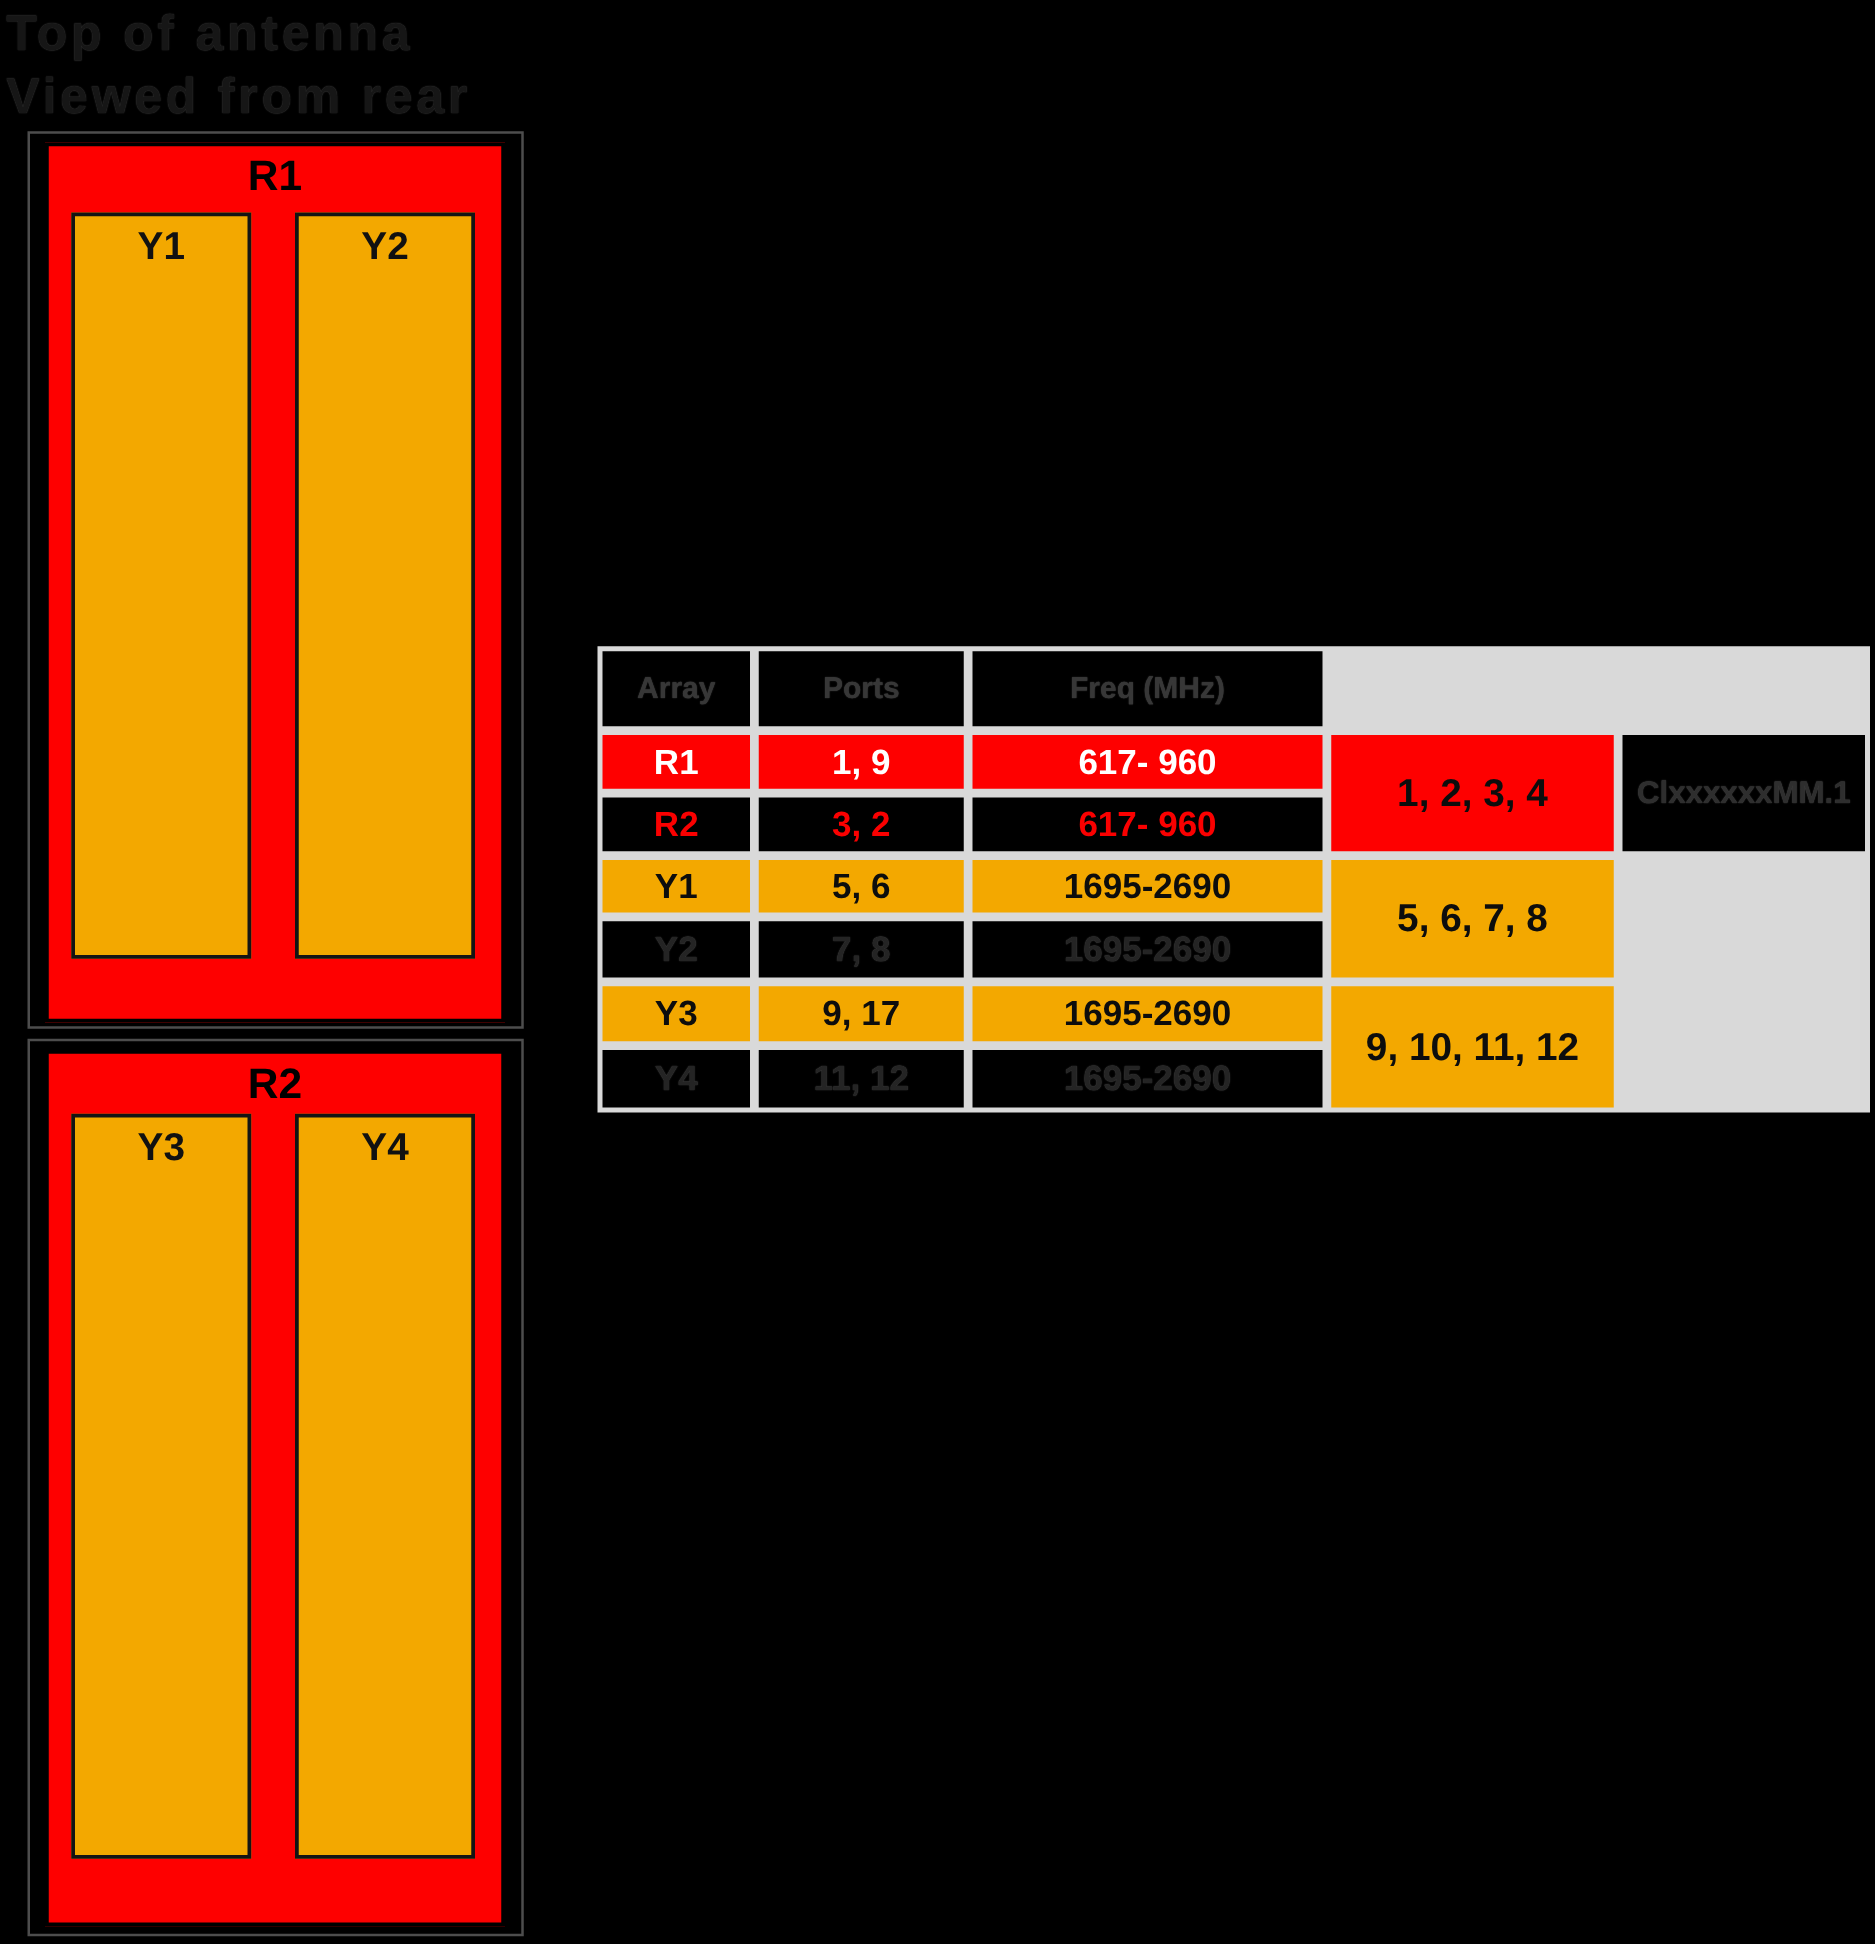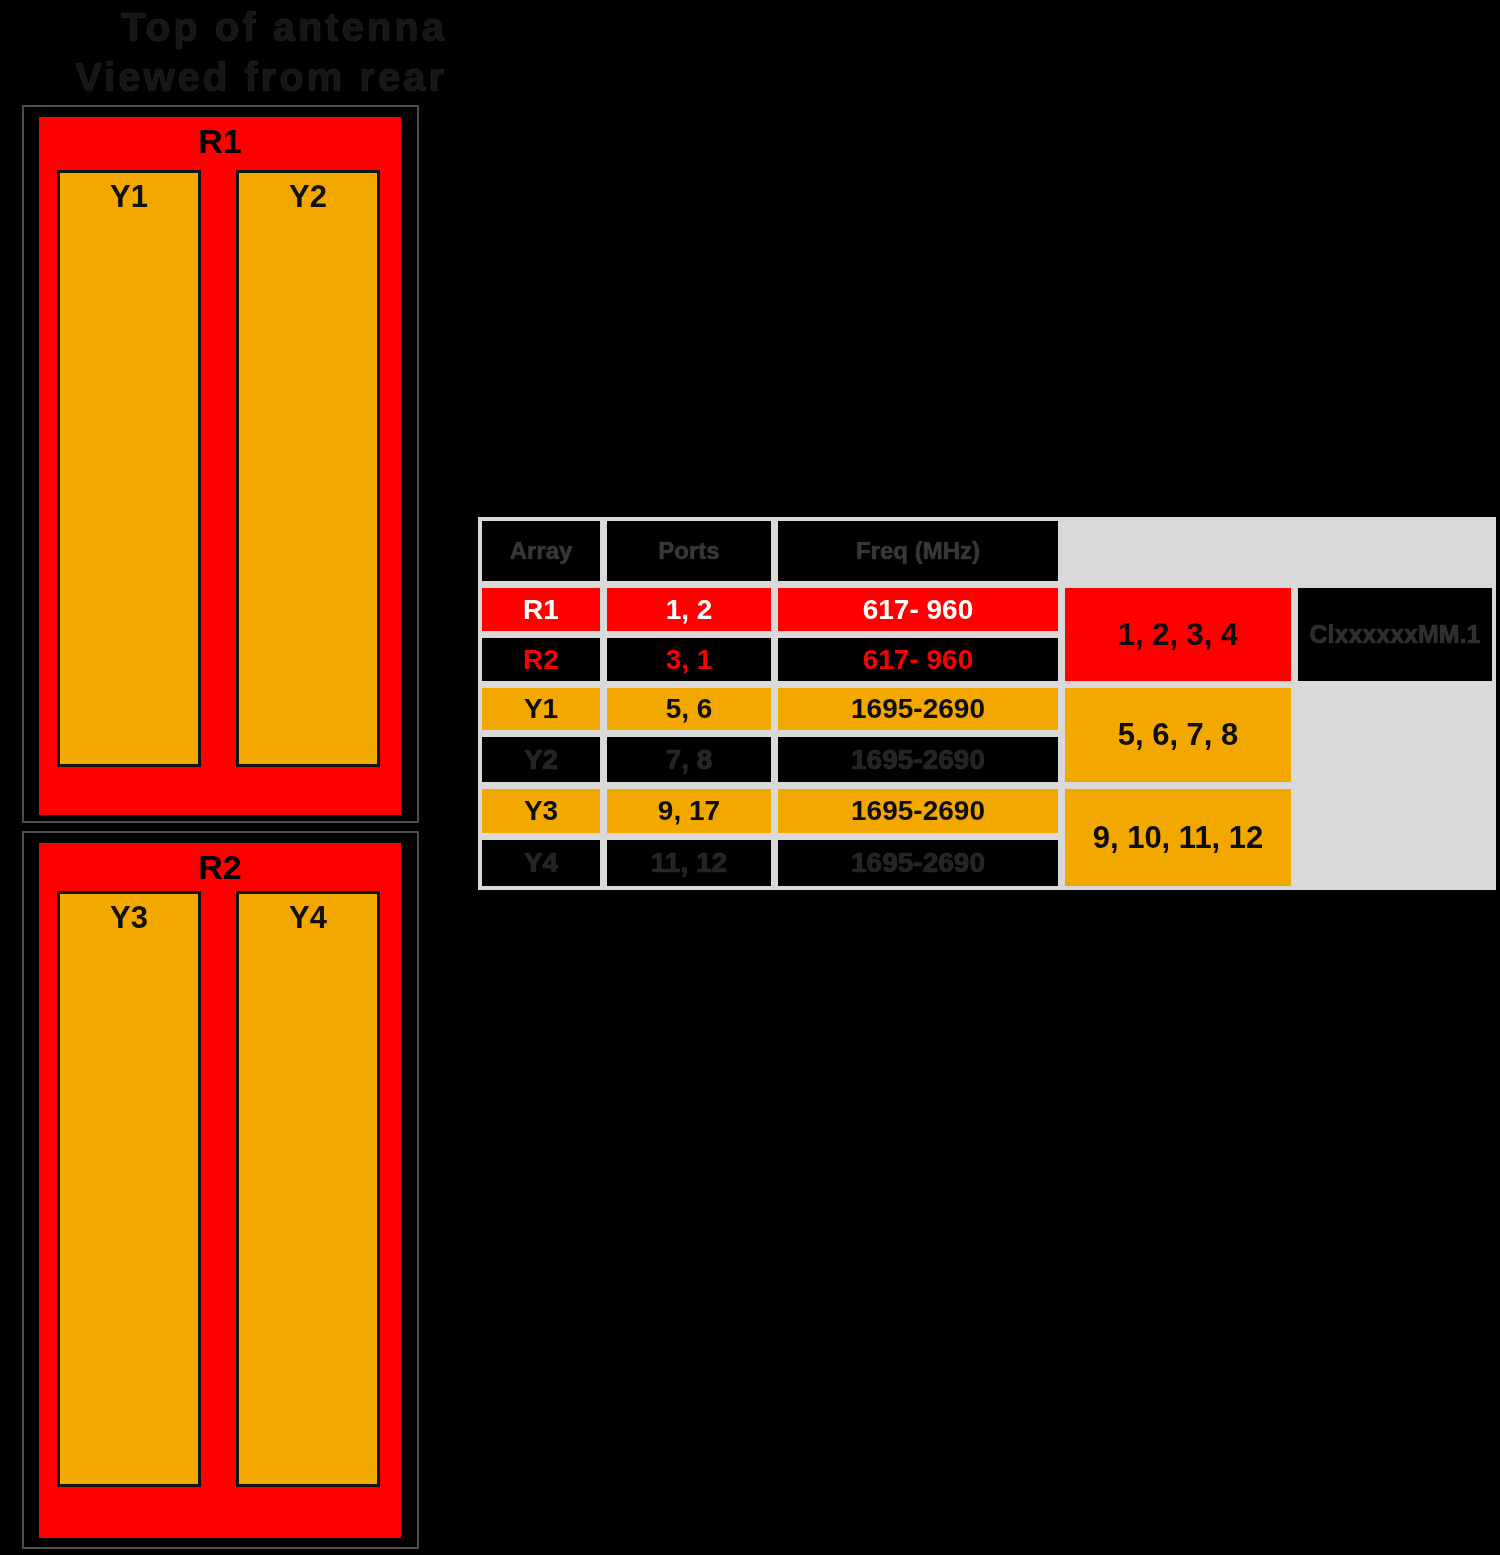--- a/index.html
+++ b/index.html
@@ -10,7 +10,7 @@
 
   
   .title {
-    position:absolute; left:5px; top:2px; width:442px; text-align:right;
+    position:absolute; left:5px; top:2px; width:442px; text-align:left;
     font-size:40px; line-height:50px; letter-spacing:3px;
     color:#161616; text-shadow:0 0 1px #4a4a4a;
   }

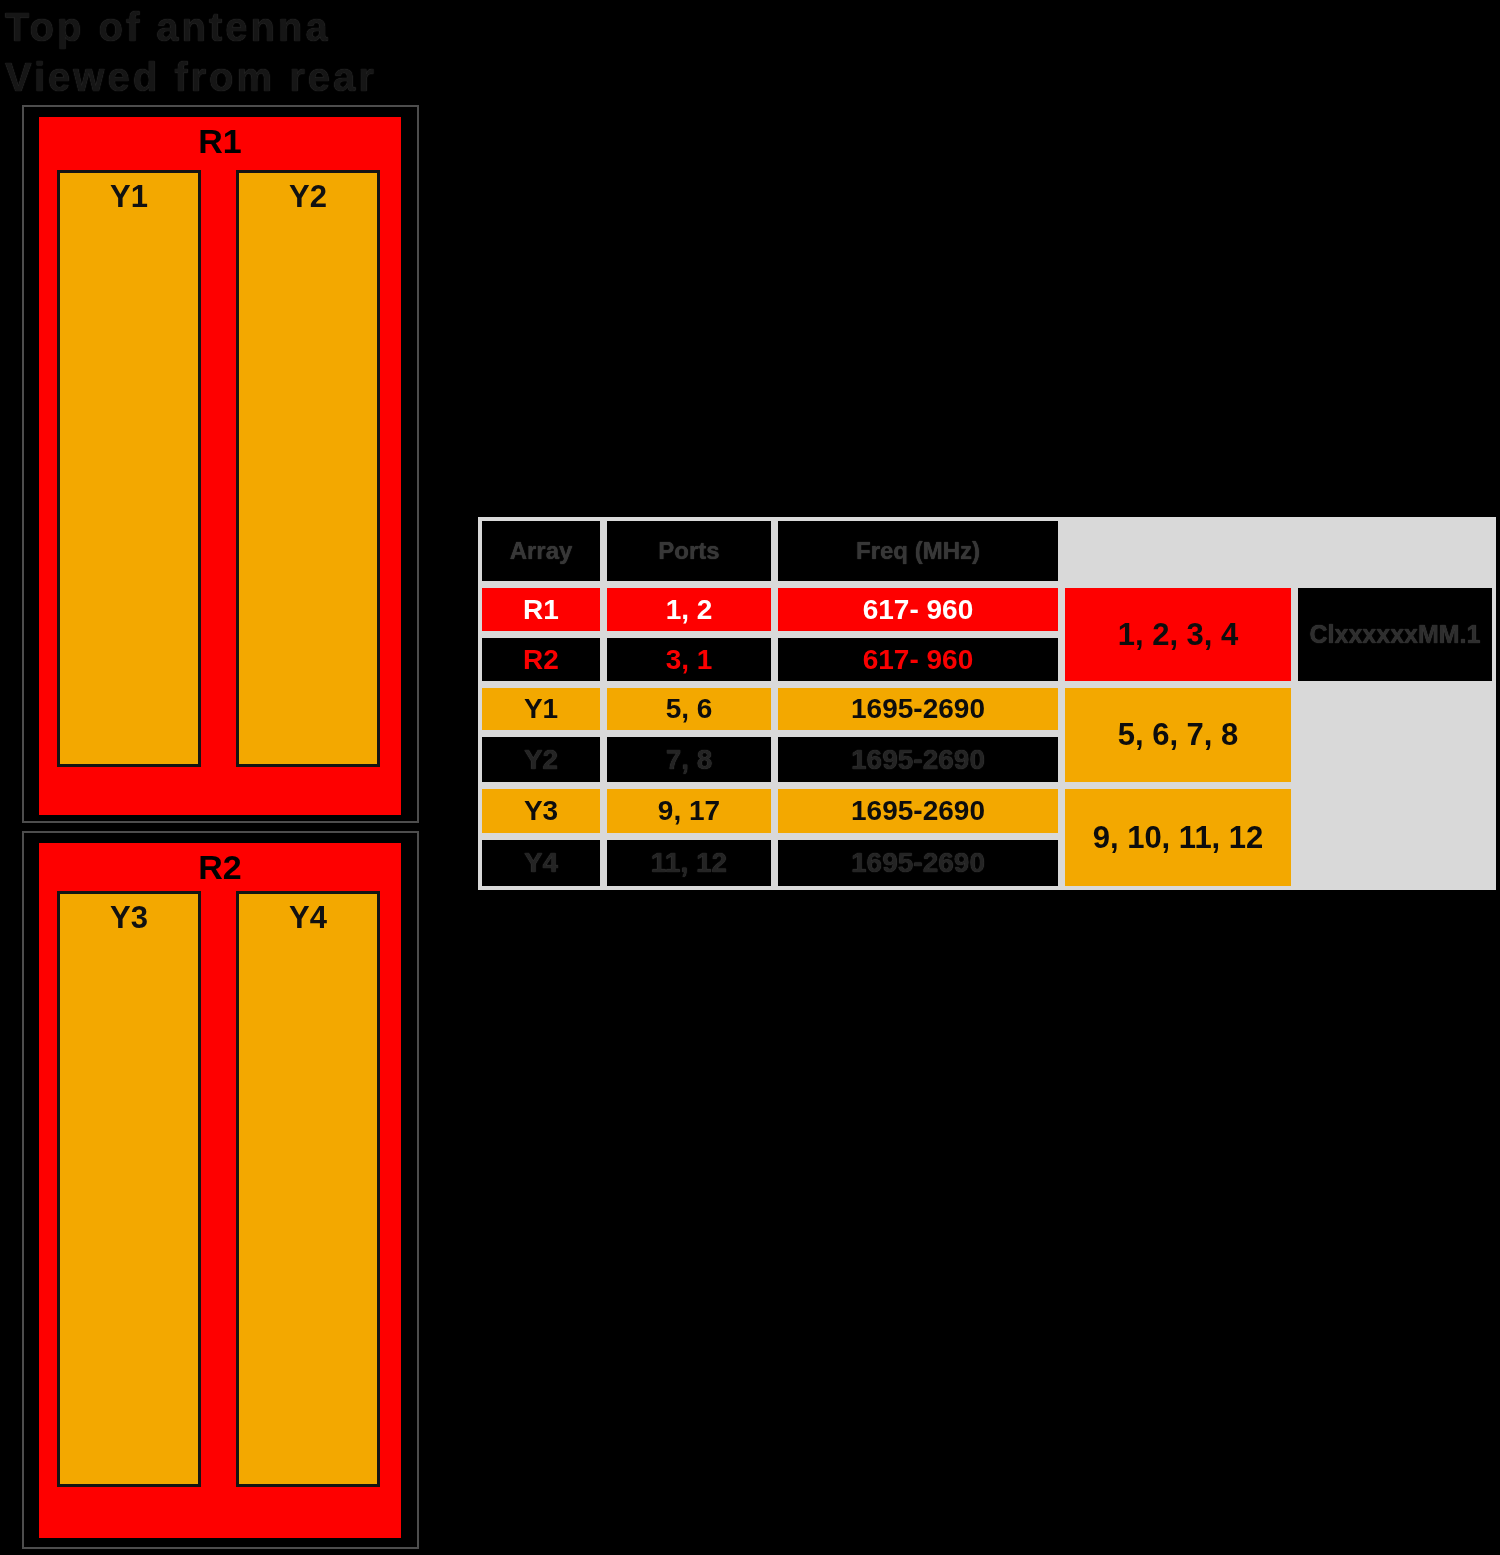--- a/index.html
+++ b/index.html
@@ -110,7 +110,7 @@
     <div class="cell hdr" style="grid-area:1/2">Ports</div>
 
     <div class="cell data-cell bg-red tx-white" style="grid-area:2/1">R1</div>
-    <div class="cell data-cell bg-red tx-white" style="grid-area:2/2">1, 2</div>
+    <div class="cell data-cell bg-red tx-white" style="grid-area:2/2">1, 9</div>
     <div class="cell data-cell bg-red tx-white" style="grid-area:2/3">617- 960</div>
 
     <div class="cell data-cell bg-black tx-red" style="grid-area:3/1">R2</div>

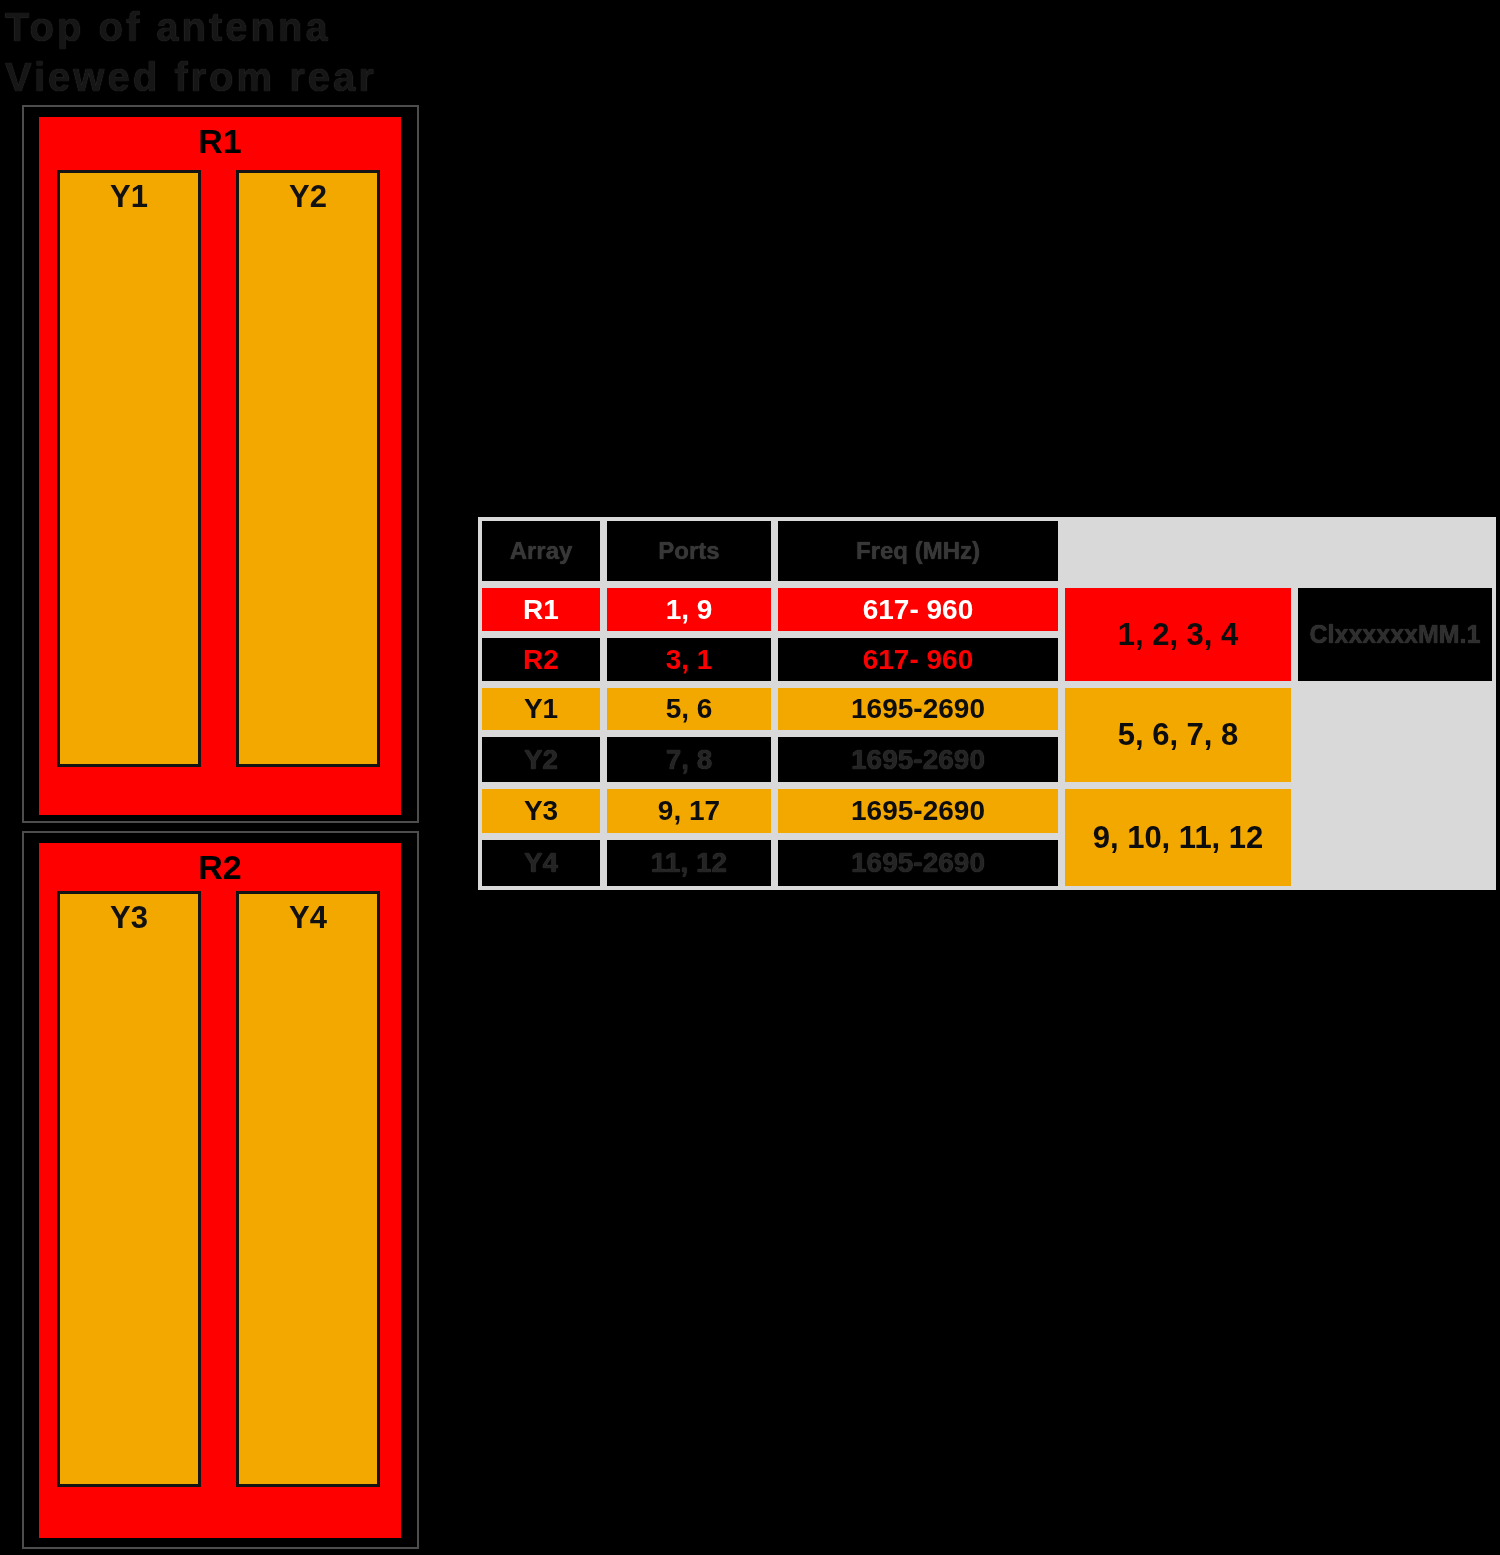--- a/index.html
+++ b/index.html
@@ -114,7 +114,7 @@
     <div class="cell data-cell bg-red tx-white" style="grid-area:2/3">617- 960</div>
 
     <div class="cell data-cell bg-black tx-red" style="grid-area:3/1">R2</div>
-    <div class="cell data-cell bg-black tx-red" style="grid-area:3/2">3, 1</div>
+    <div class="cell data-cell bg-black tx-red" style="grid-area:3/2">3, 2</div>
     <div class="cell data-cell bg-black tx-red" style="grid-area:3/3">617- 960</div>
 
     <div class="cell data-cell bg-orange tx-black" style="grid-area:4/1">Y1</div>

